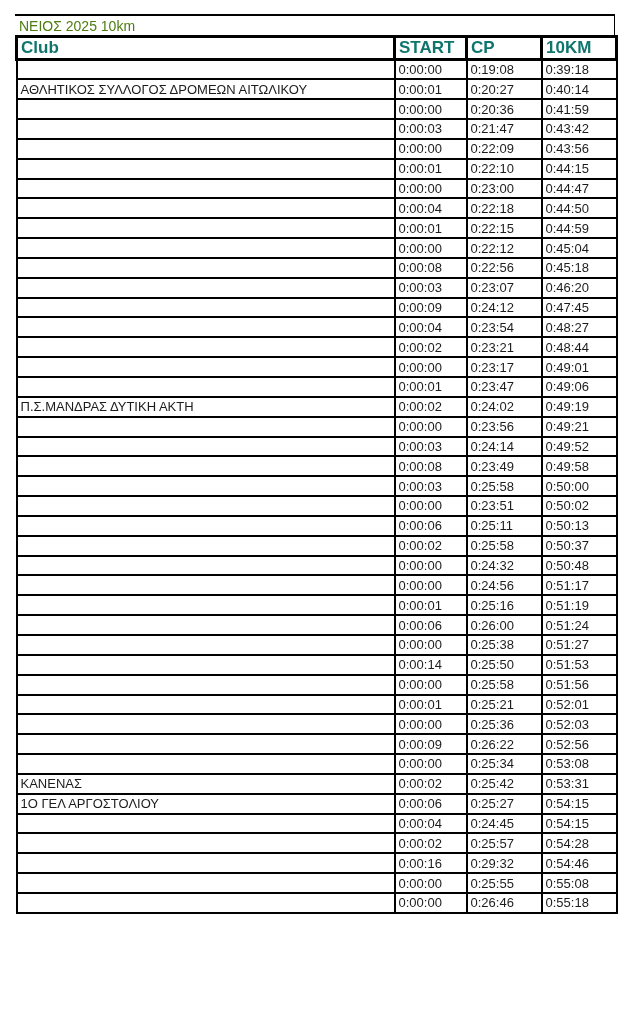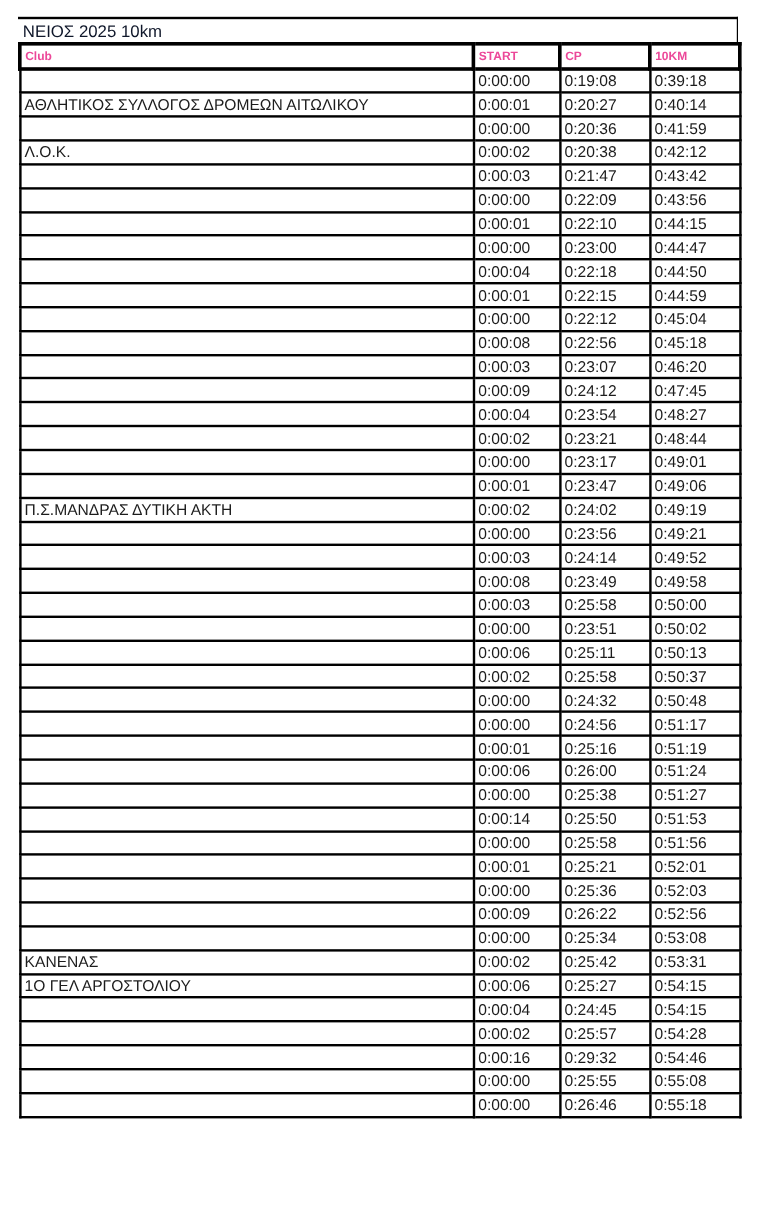--- a/index.html
+++ b/index.html
@@ -30,7 +30,7 @@
     padding: 2px 0 0 4px;
     font-size: 14px;
     line-height: 17px;
-    color: #0f172a;
+    color: #4d7c0f;
     white-space: nowrap;
     overflow: hidden;
   }

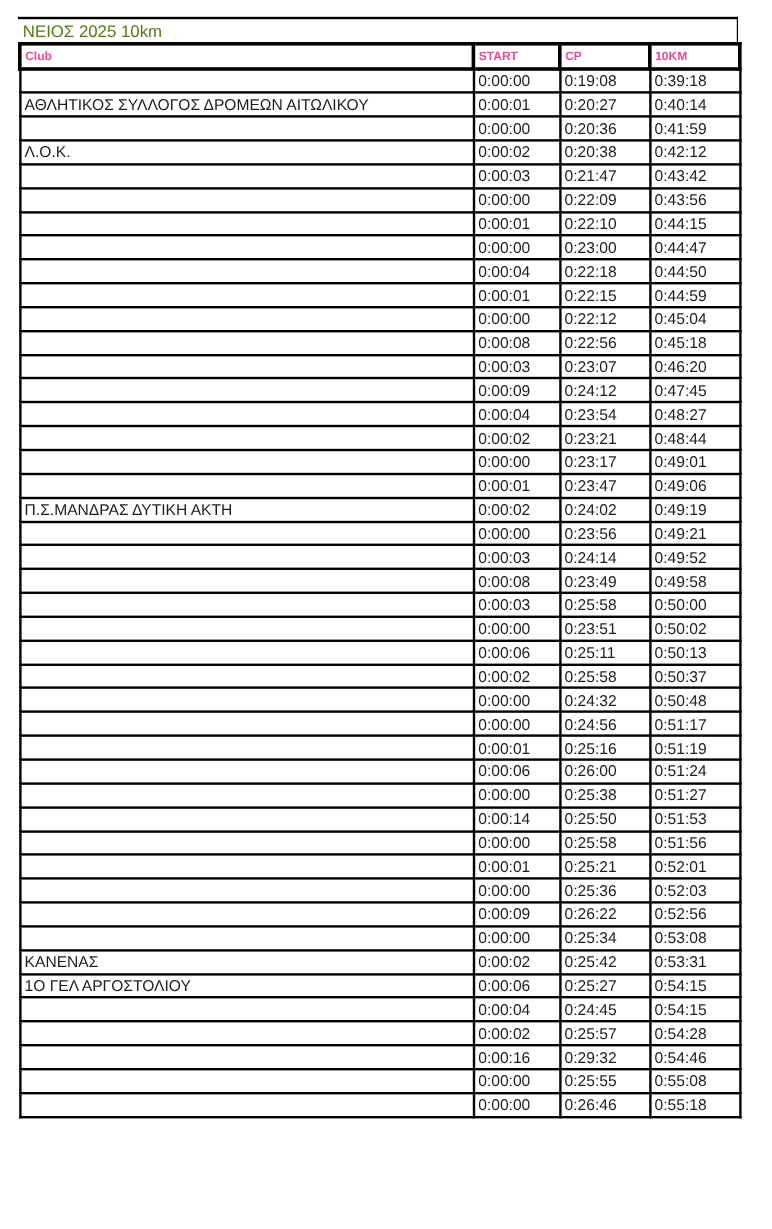--- a/index.html
+++ b/index.html
@@ -48,11 +48,11 @@
     border: 3px solid #000;
     height: 21px;
     padding: 0 3px;
-    font-size: 10px;
+    font-size: 17px;
     font-weight: bold;
     text-align: left;
     vertical-align: middle;
-    color: #ec4899;
+    color: #0f766e;
     white-space: nowrap;
     overflow: hidden;
   }

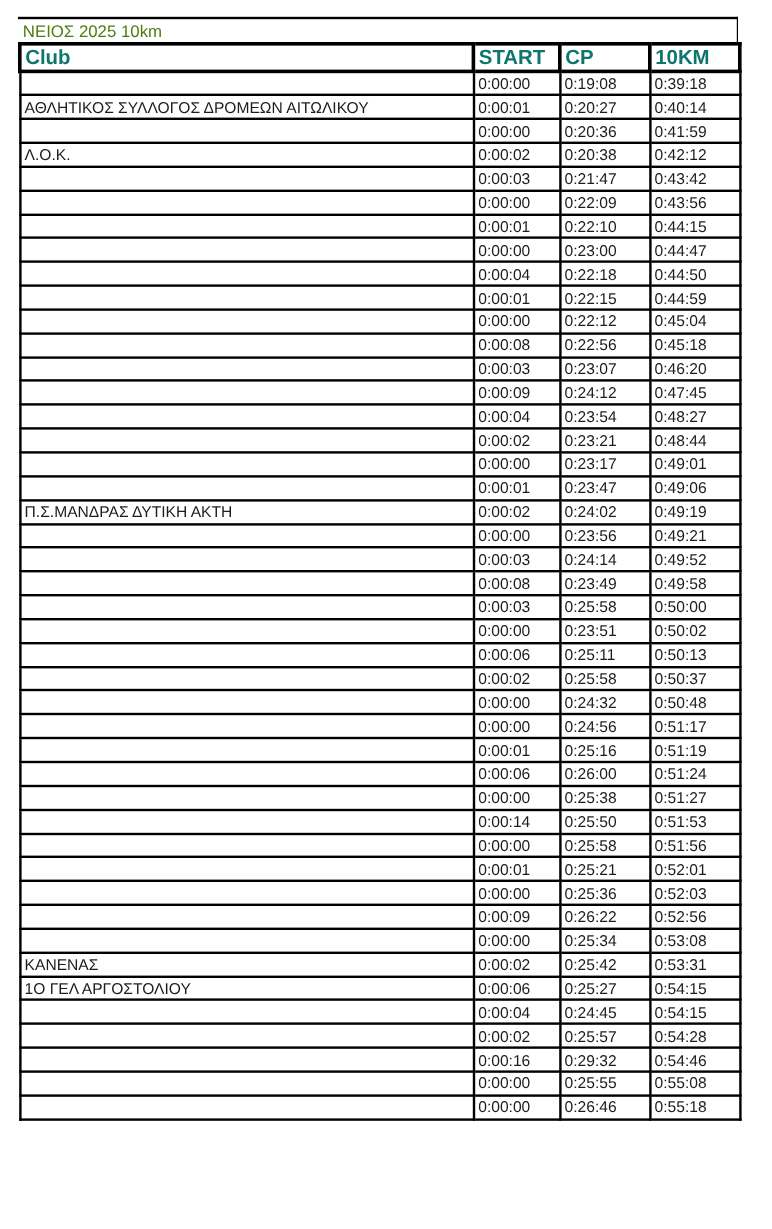--- a/index.html
+++ b/index.html
@@ -110,12 +110,6 @@
             <td>0:41:59</td>
           </tr>
           <tr>
-            <td>Λ.Ο.Κ.</td>
-            <td>0:00:02</td>
-            <td>0:20:38</td>
-            <td>0:42:12</td>
-          </tr>
-          <tr>
             <td></td>
             <td>0:00:03</td>
             <td>0:21:47</td>

